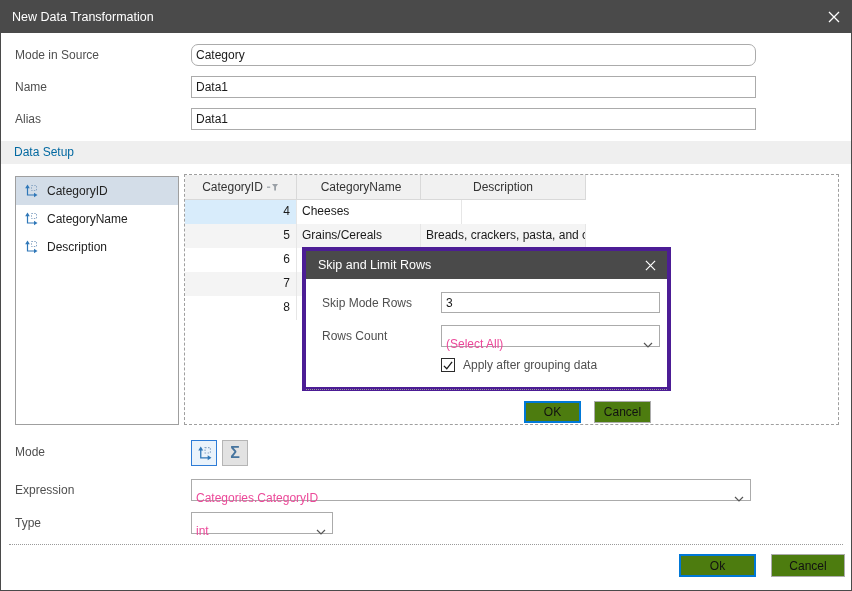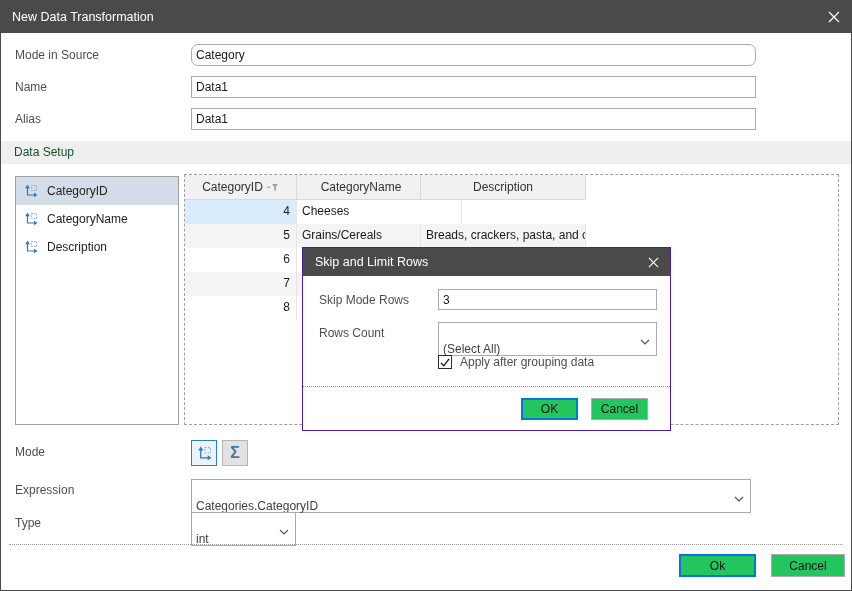--- a/index.html
+++ b/index.html
@@ -38,7 +38,7 @@
   }
   .section-bar {
     position: absolute; left: 0; right: 0; top: 140px; height: 23px;
-    background: #efefef; color: #14532d;
+    background: #efefef; color: #0369a1;
     line-height: 23px; padding-left: 13px;
   }
   

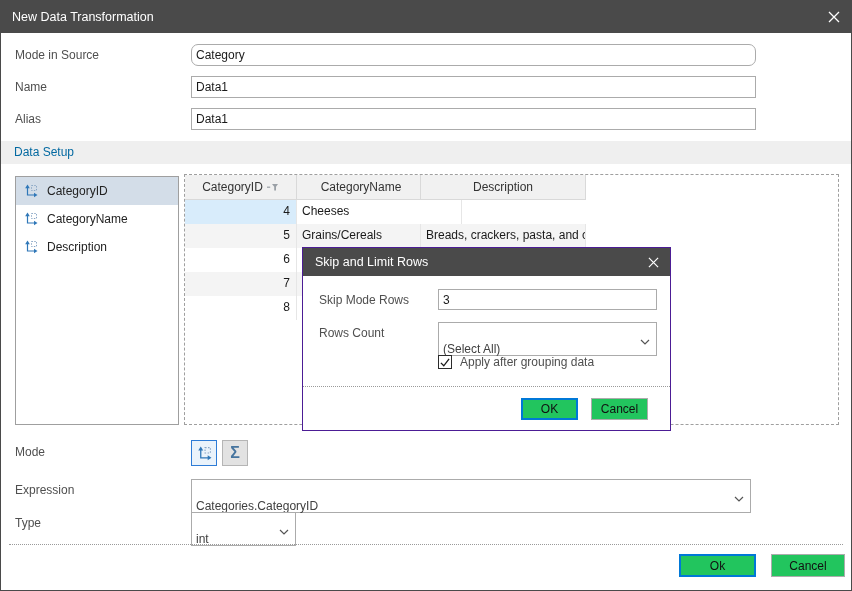--- a/index.html
+++ b/index.html
@@ -96,8 +96,8 @@
   .btn.default { border: 2px solid #0078d7; }
   
   .modal {
-    position: absolute; left: 301px; top: 246px; width: 369px; height: 184px;
-    background: #fff; border: 1px solid #4c1d95; z-index: 10;
+    position: absolute; left: 301px; top: 246px; width: 369px; height: 144px;
+    background: #fff; border: 4px solid #4c1d95; z-index: 10;
   }
   .modal .titlebar { height: 28px; }
   .modal .titlebar .title { margin-left: 12px; }

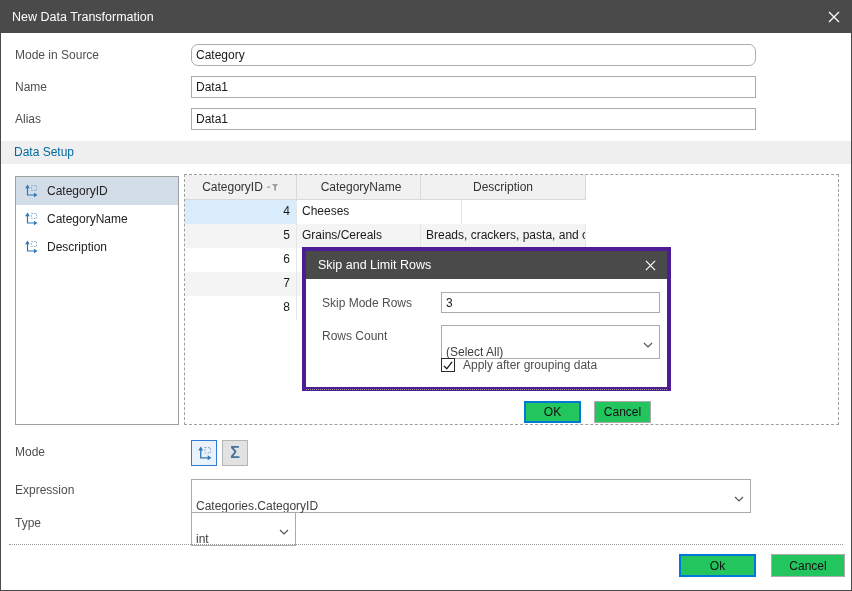--- a/index.html
+++ b/index.html
@@ -84,7 +84,7 @@
   .sigma { color: #46749e; font-size: 16px; font-weight: bold; line-height: 1; }
   .combo {
     position: absolute; height: 22px; border: 1px solid #ababab; background: #fff;
-    line-height: 20px; padding: 16px 4px; color: #404040;
+    line-height: 20px; padding: 8px 4px; color: #ec4899;
   }
   .chev { position: absolute; right: 6px; top: 8px; }
   .dotted-sep { position: absolute; border-top: 1px dotted #9a9a9a; }

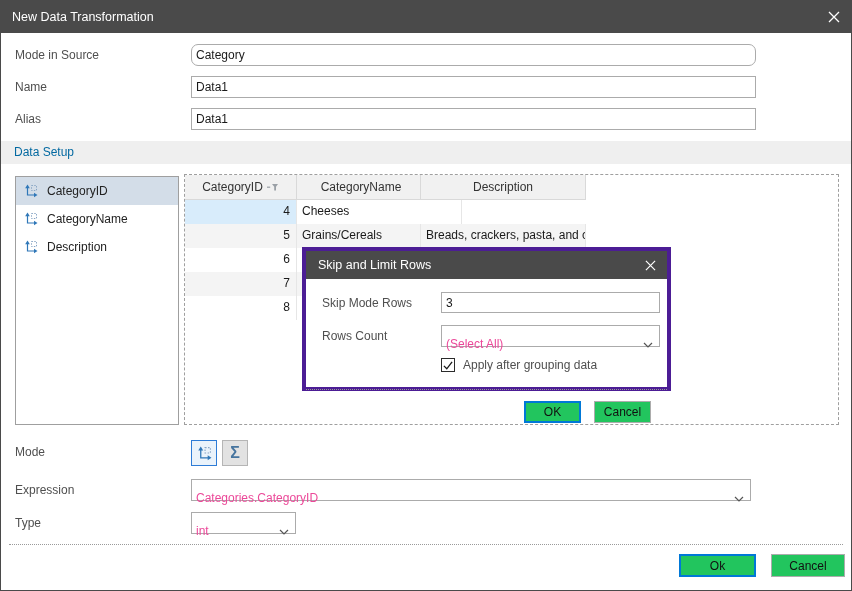--- a/index.html
+++ b/index.html
@@ -89,7 +89,7 @@
   .chev { position: absolute; right: 6px; top: 8px; }
   .dotted-sep { position: absolute; border-top: 1px dotted #9a9a9a; }
   .btn {
-    position: absolute; height: 23px; background: #22c55e; border: 1px solid #acacac;
+    position: absolute; height: 23px; background: #4d7c0f; border: 1px solid #acacac;
     font-family: "Liberation Sans", sans-serif; font-size: 12px; color: #111;
     text-align: center; cursor: default; padding: 0;
   }

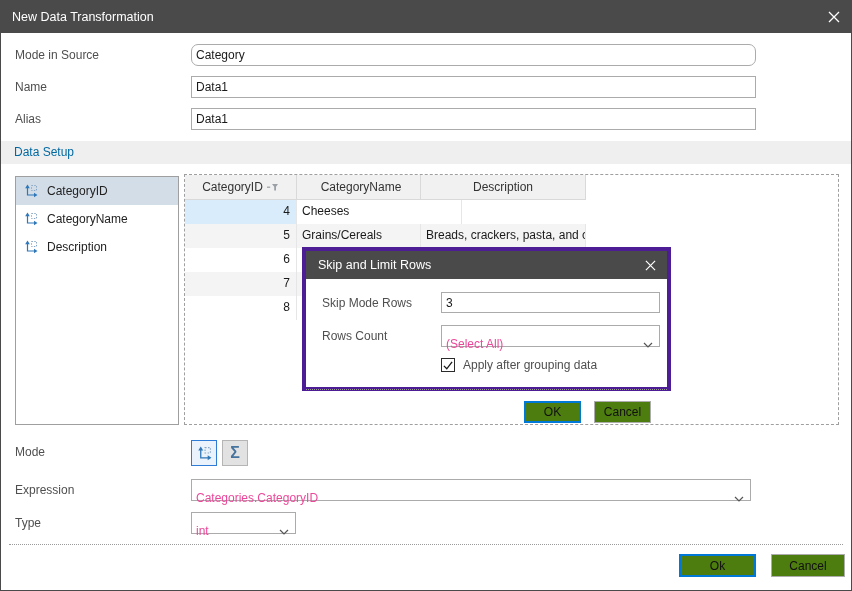--- a/index.html
+++ b/index.html
@@ -231,7 +231,7 @@
   </div>
 
   <div class="lbl" style="top:511px">Type</div>
-  <div class="combo" style="left:190px; top:511px; width:105px">
+  <div class="combo" style="left:190px; top:511px; width:142px">
     <span>int</span>
     <span class="chev">
       <svg width="10" height="6" viewBox="0 0 10 6">

